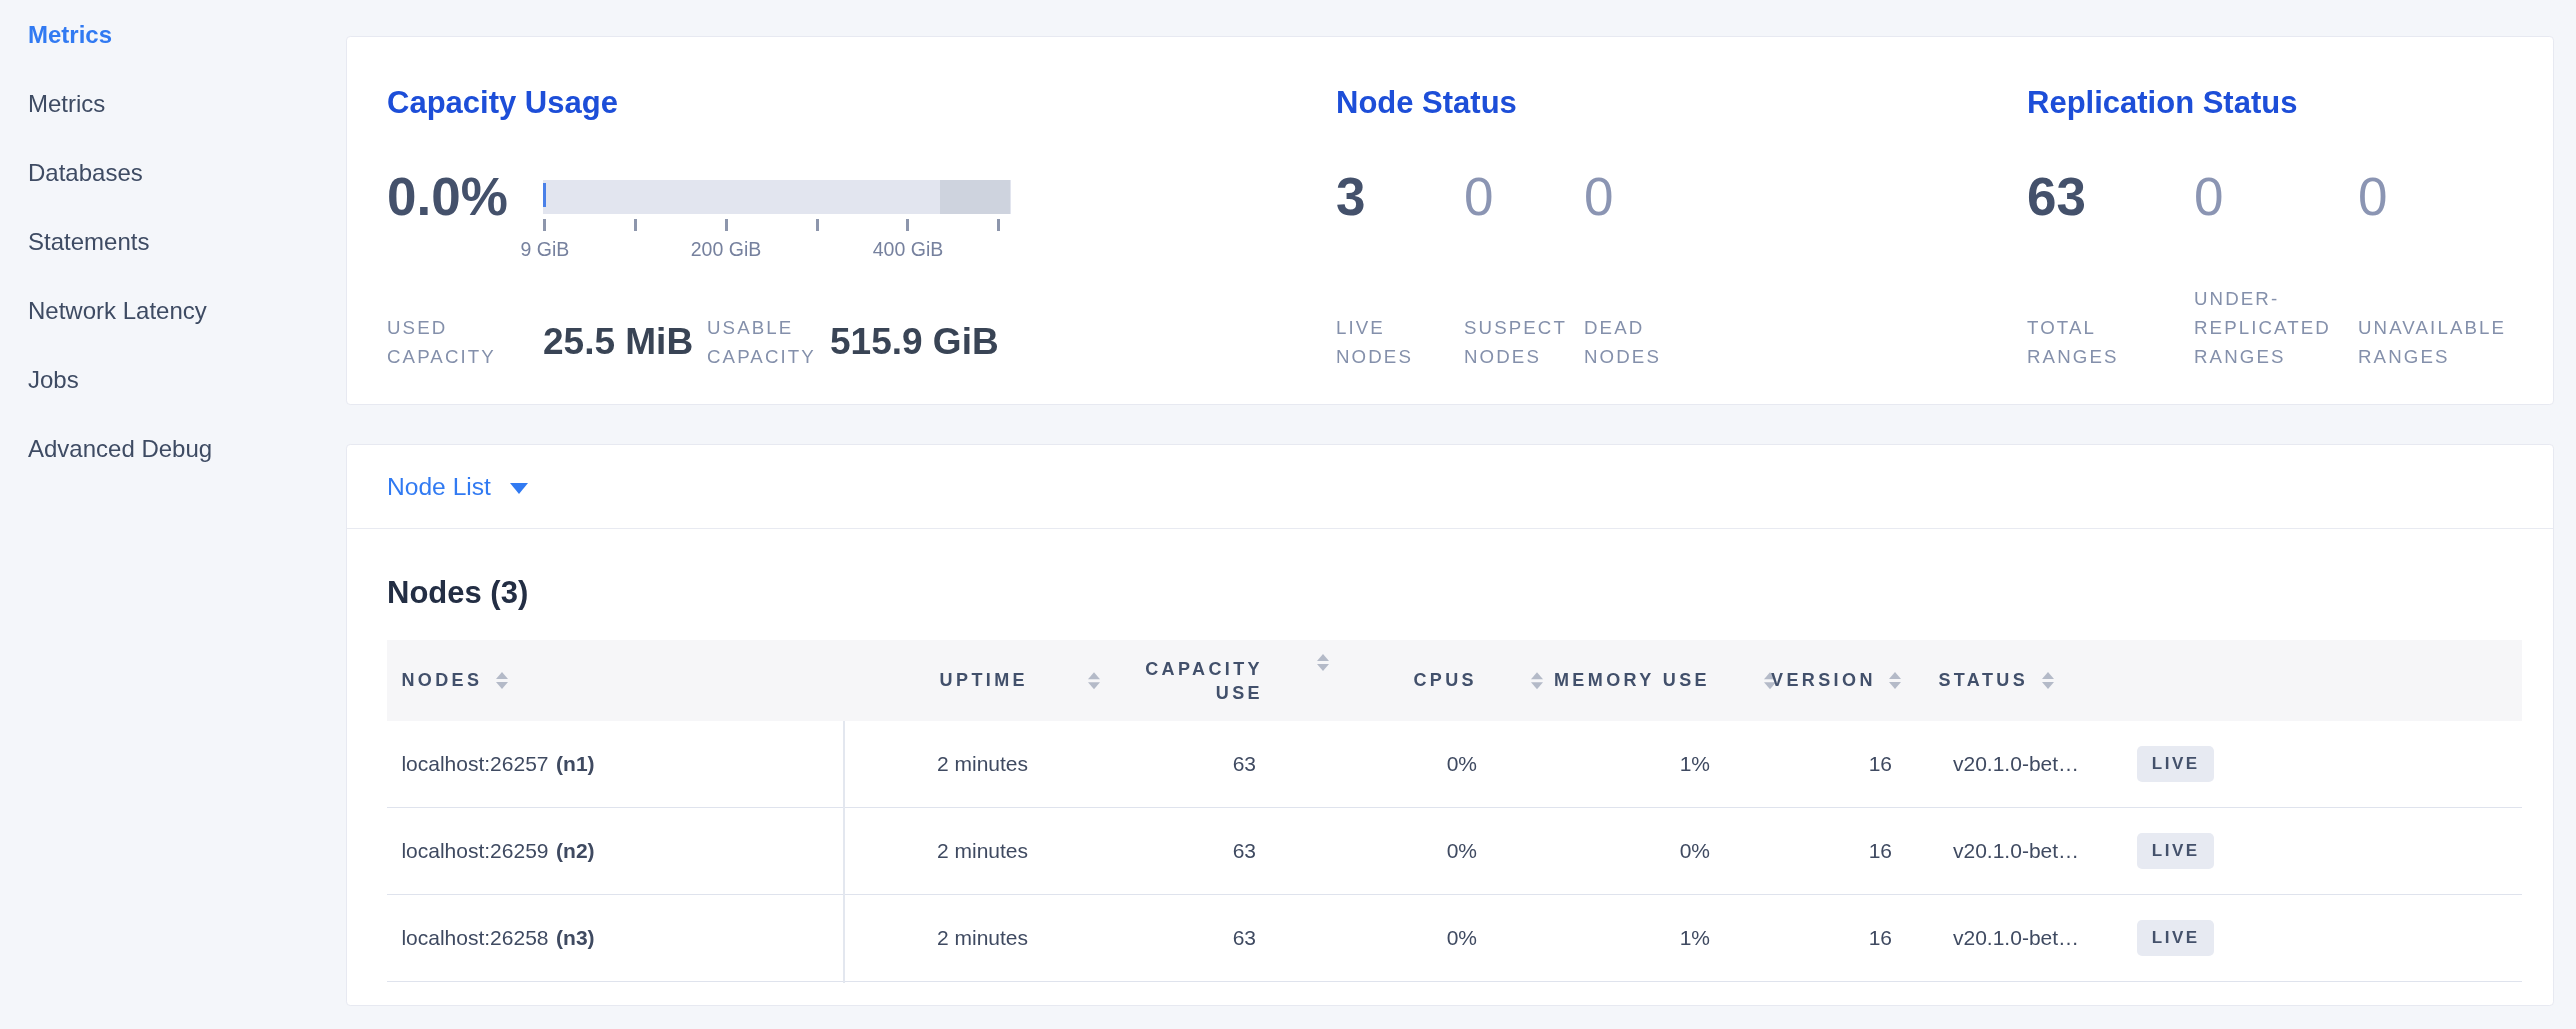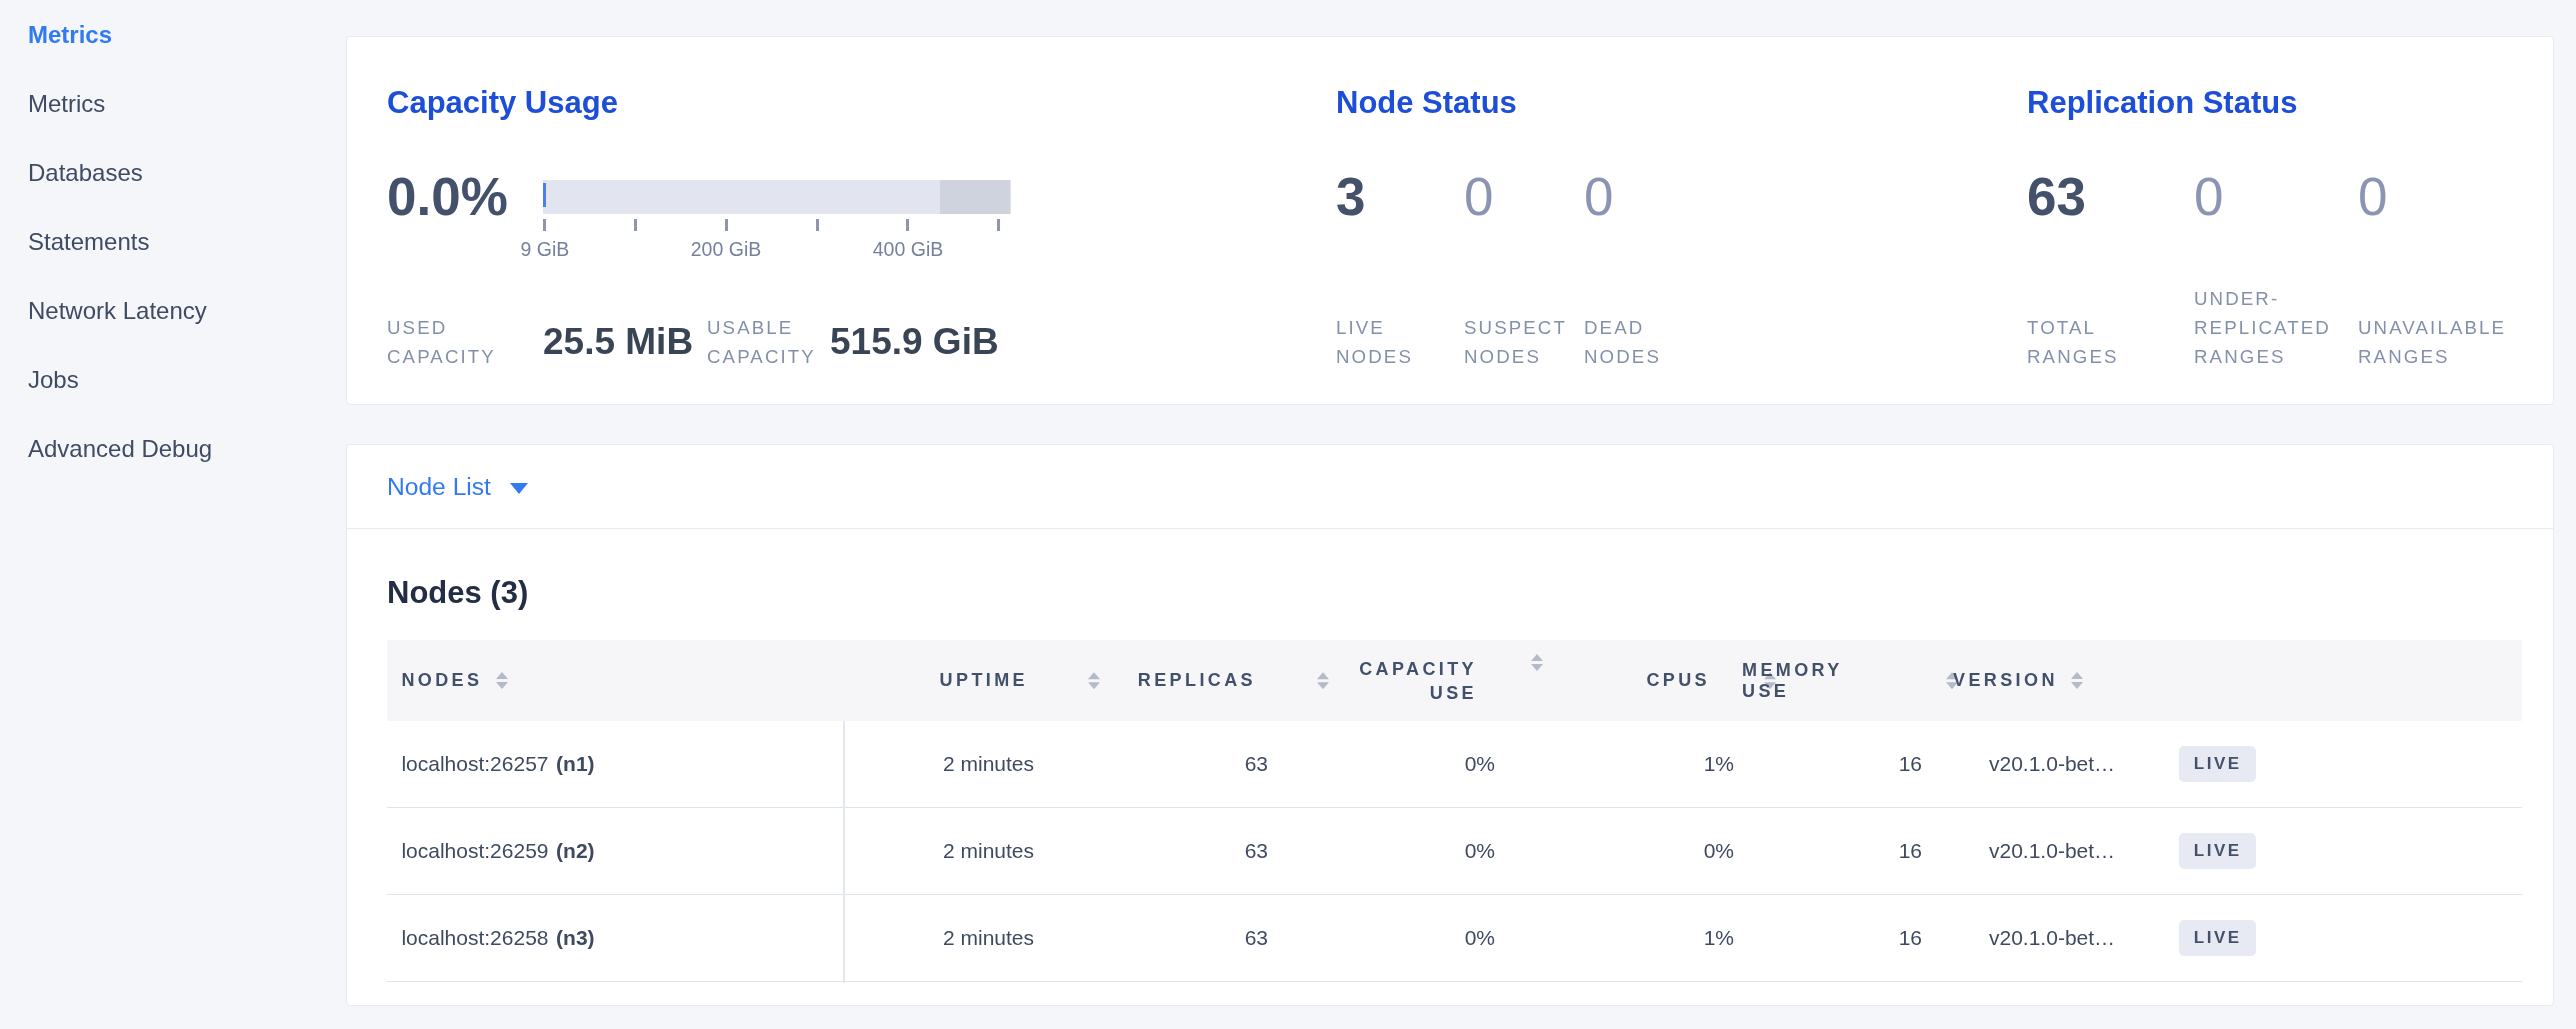--- a/index.html
+++ b/index.html
@@ -271,13 +271,6 @@
             <i class="tri-down"></i>
           </span>
       </div>
-      <div class="th c3">
-        <span>REPLICAS</span>
-        <span class="sort-icon sort-abs">
-            <i class="tri-up"></i>
-            <i class="tri-down"></i>
-          </span>
-      </div>
       <div class="th c4">
         <span class="h-lines">
           <div>CAPACITY</div>

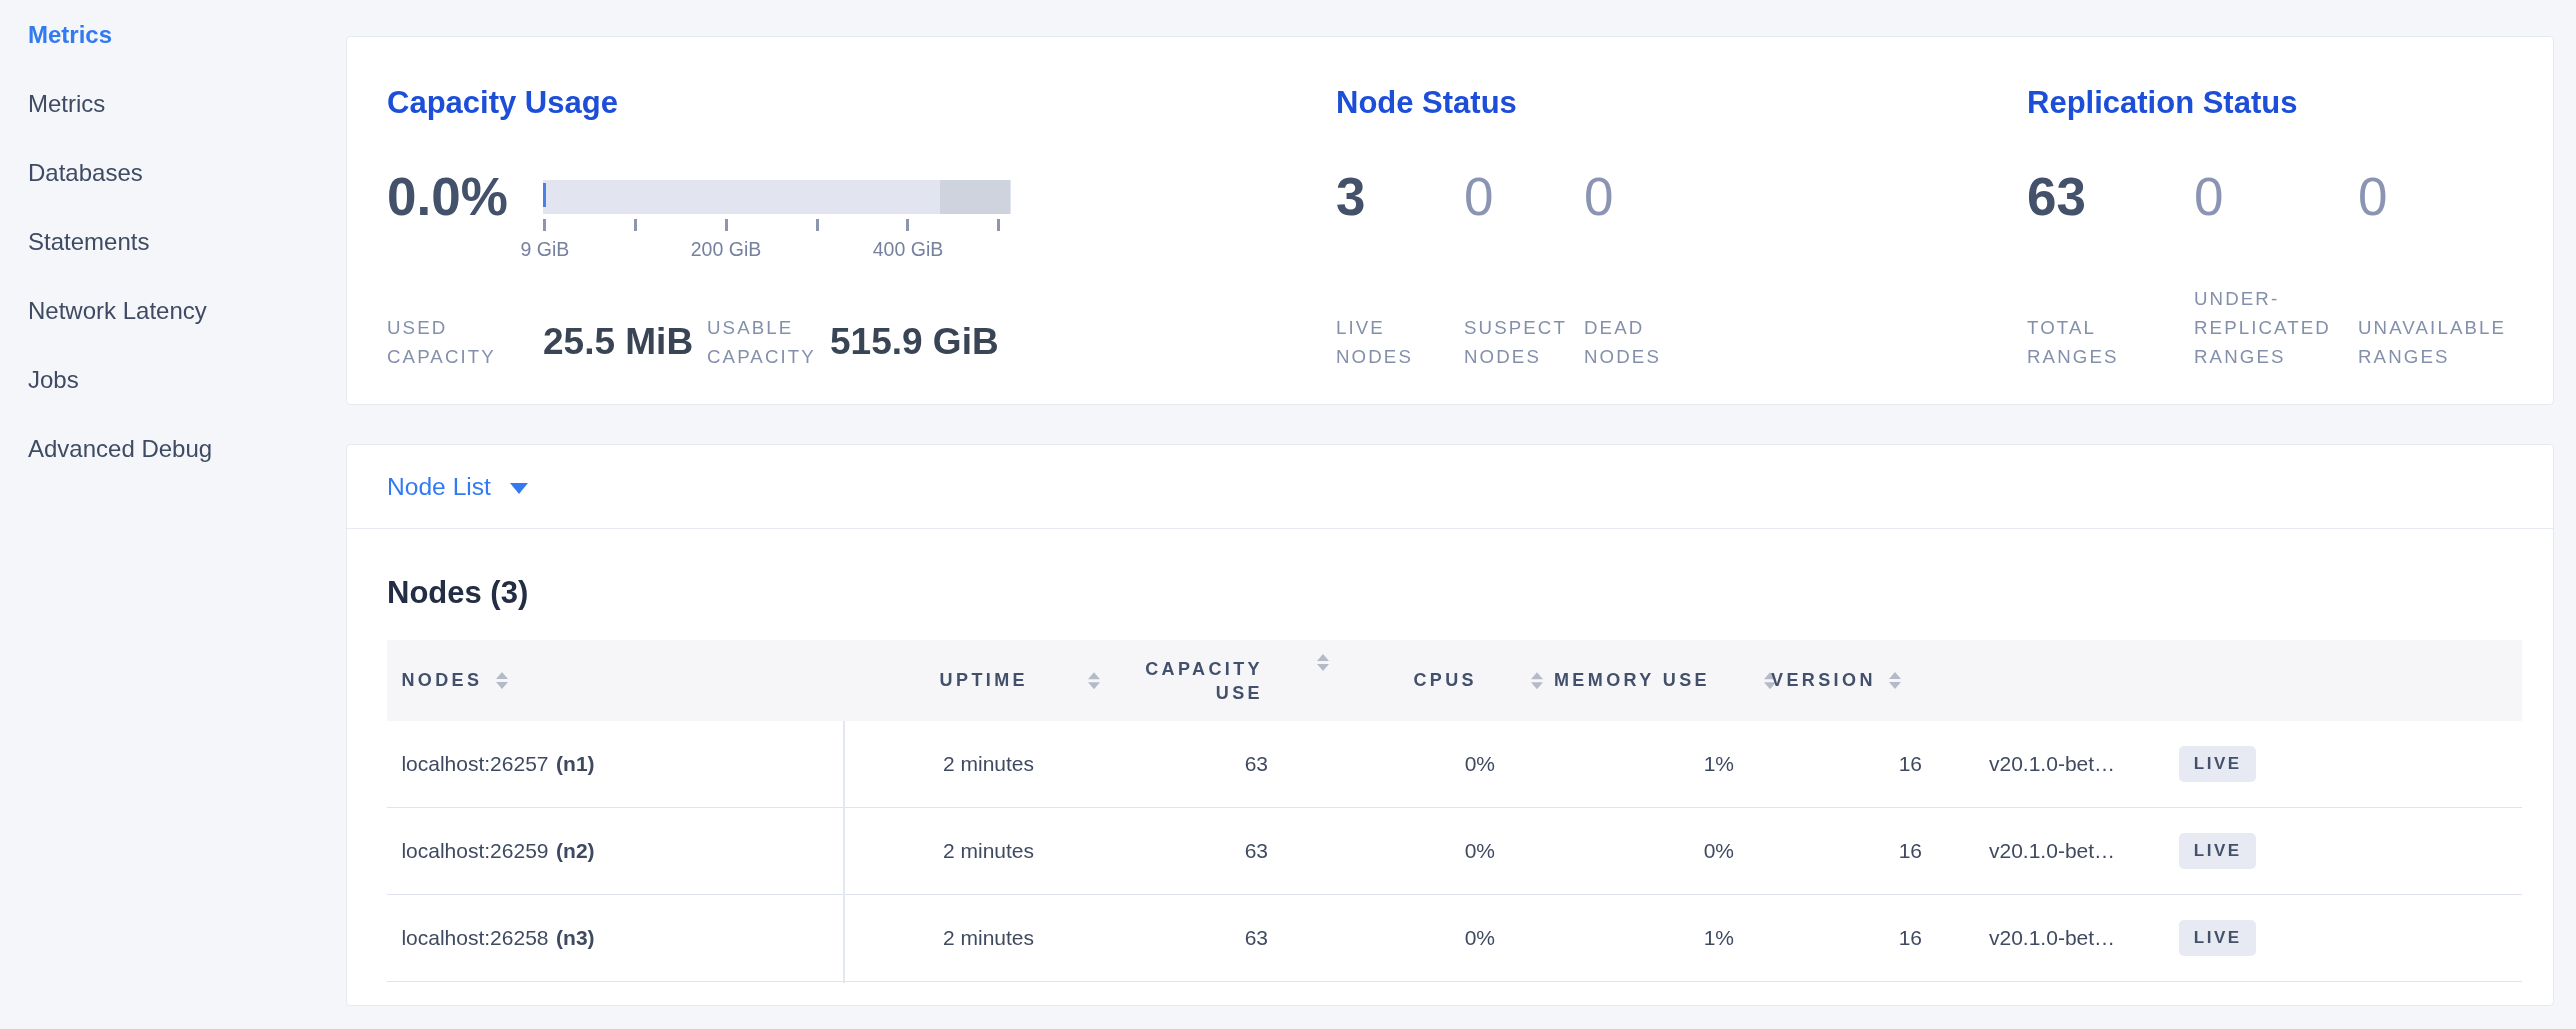--- a/index.html
+++ b/index.html
@@ -302,6 +302,13 @@
             <i class="tri-down"></i>
           </span>
       </div>
+      <div class="th c8">
+        <span>STATUS</span>
+        <span class="sort-icon sort-inline">
+            <i class="tri-up"></i>
+            <i class="tri-down"></i>
+          </span>
+      </div>
     </div>
 
     <div class="tgrid trow">

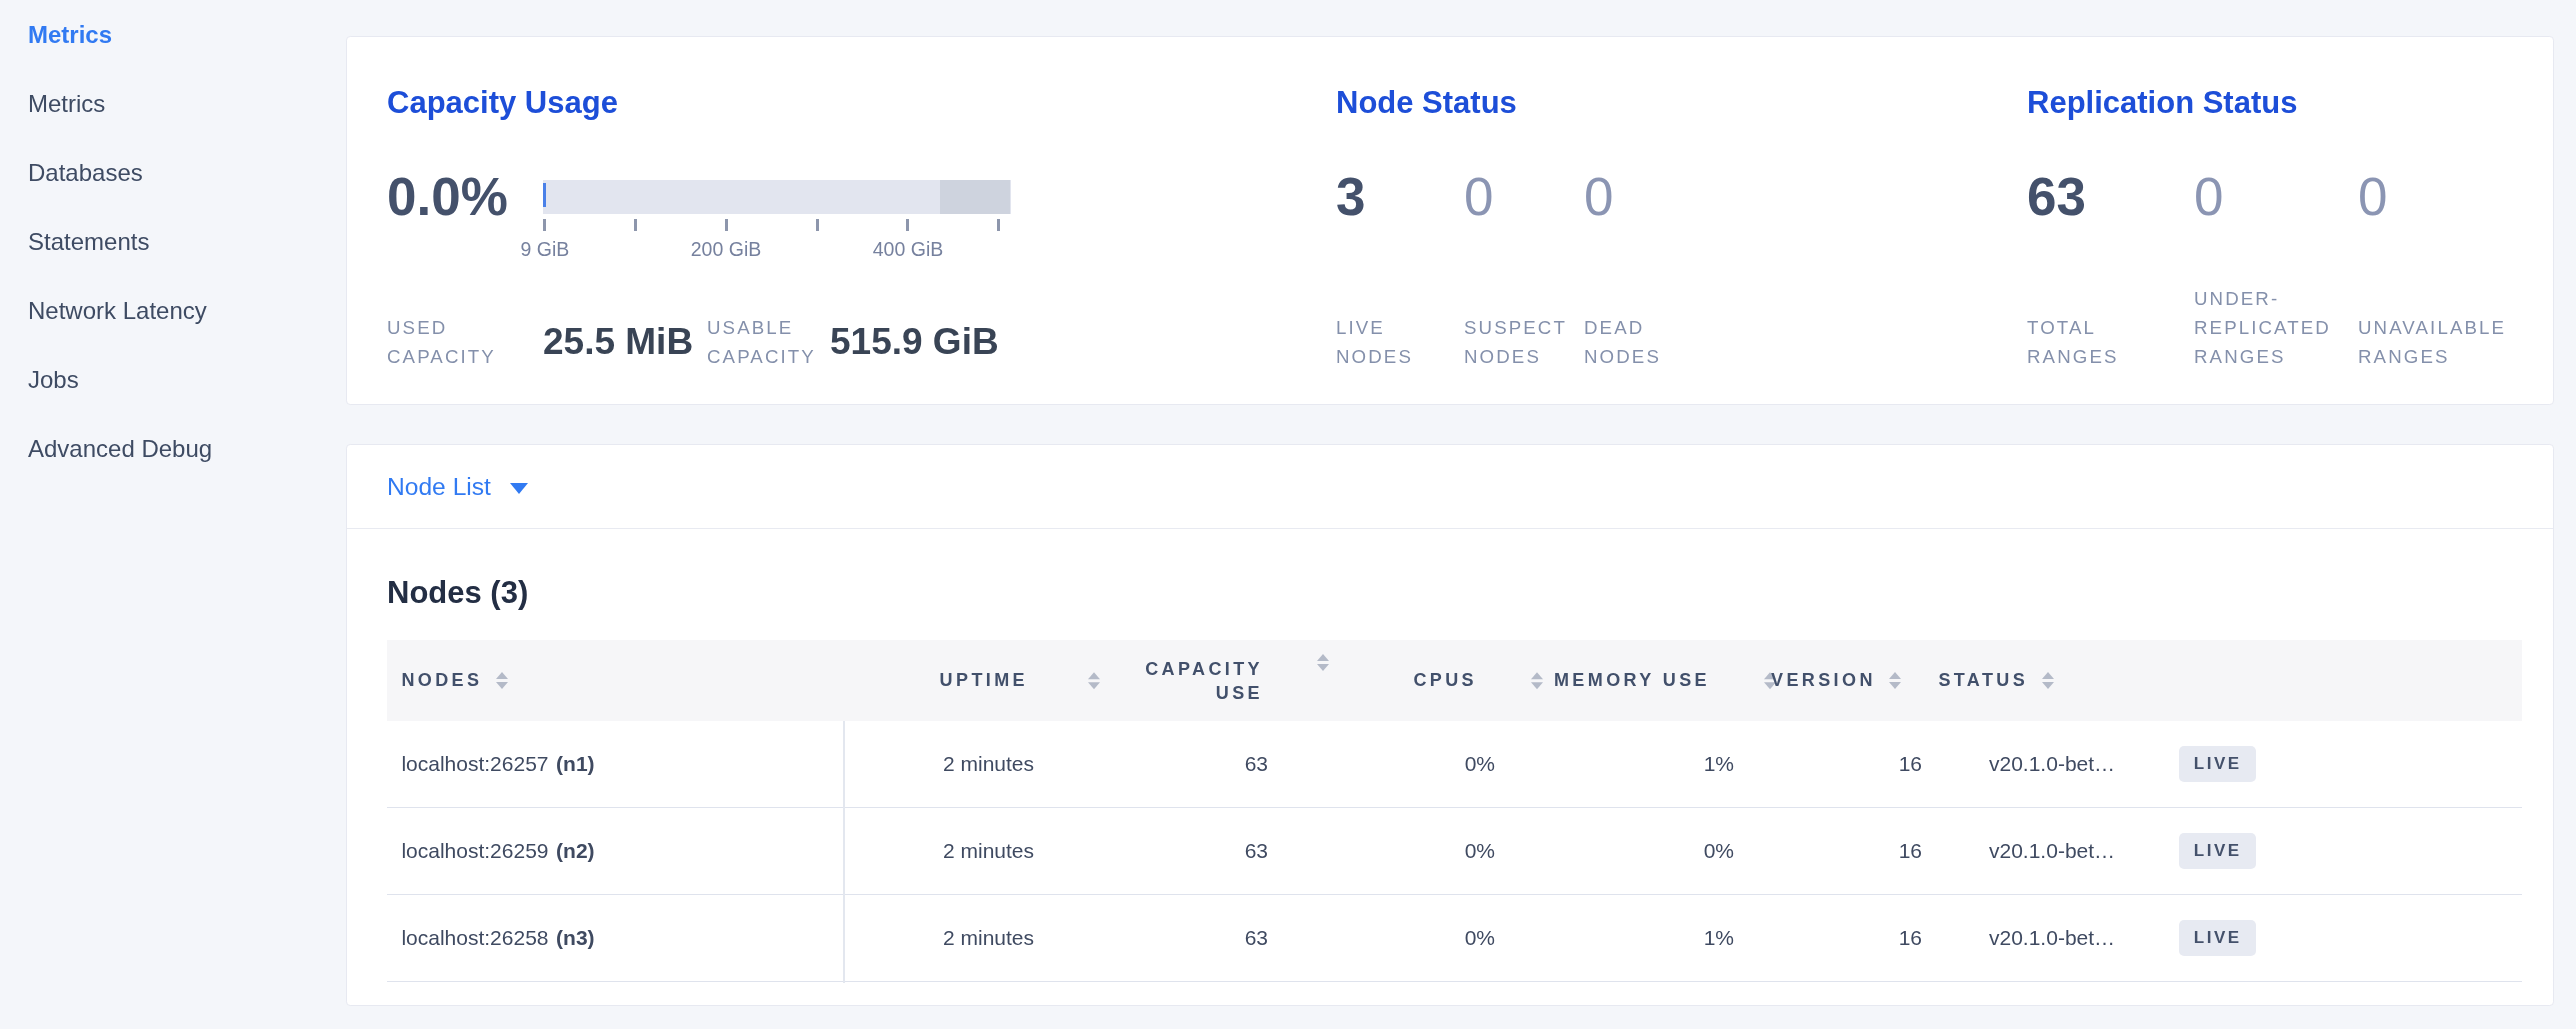--- a/index.html
+++ b/index.html
@@ -115,7 +115,7 @@
     color: #42506b; text-transform: uppercase; cursor: pointer;
   }
   .th .h-lines { text-align: right; line-height: 24px; }
-  .trow { height: 87px; border-bottom: 1.7px solid #dfe3ed; gap: 6px; }
+  .trow { height: 87px; border-bottom: 1.7px solid #dfe3ed; }
   .td {
     display: flex; align-items: center;
     font-size: 21px; color: #3f4a61; white-space: nowrap;

